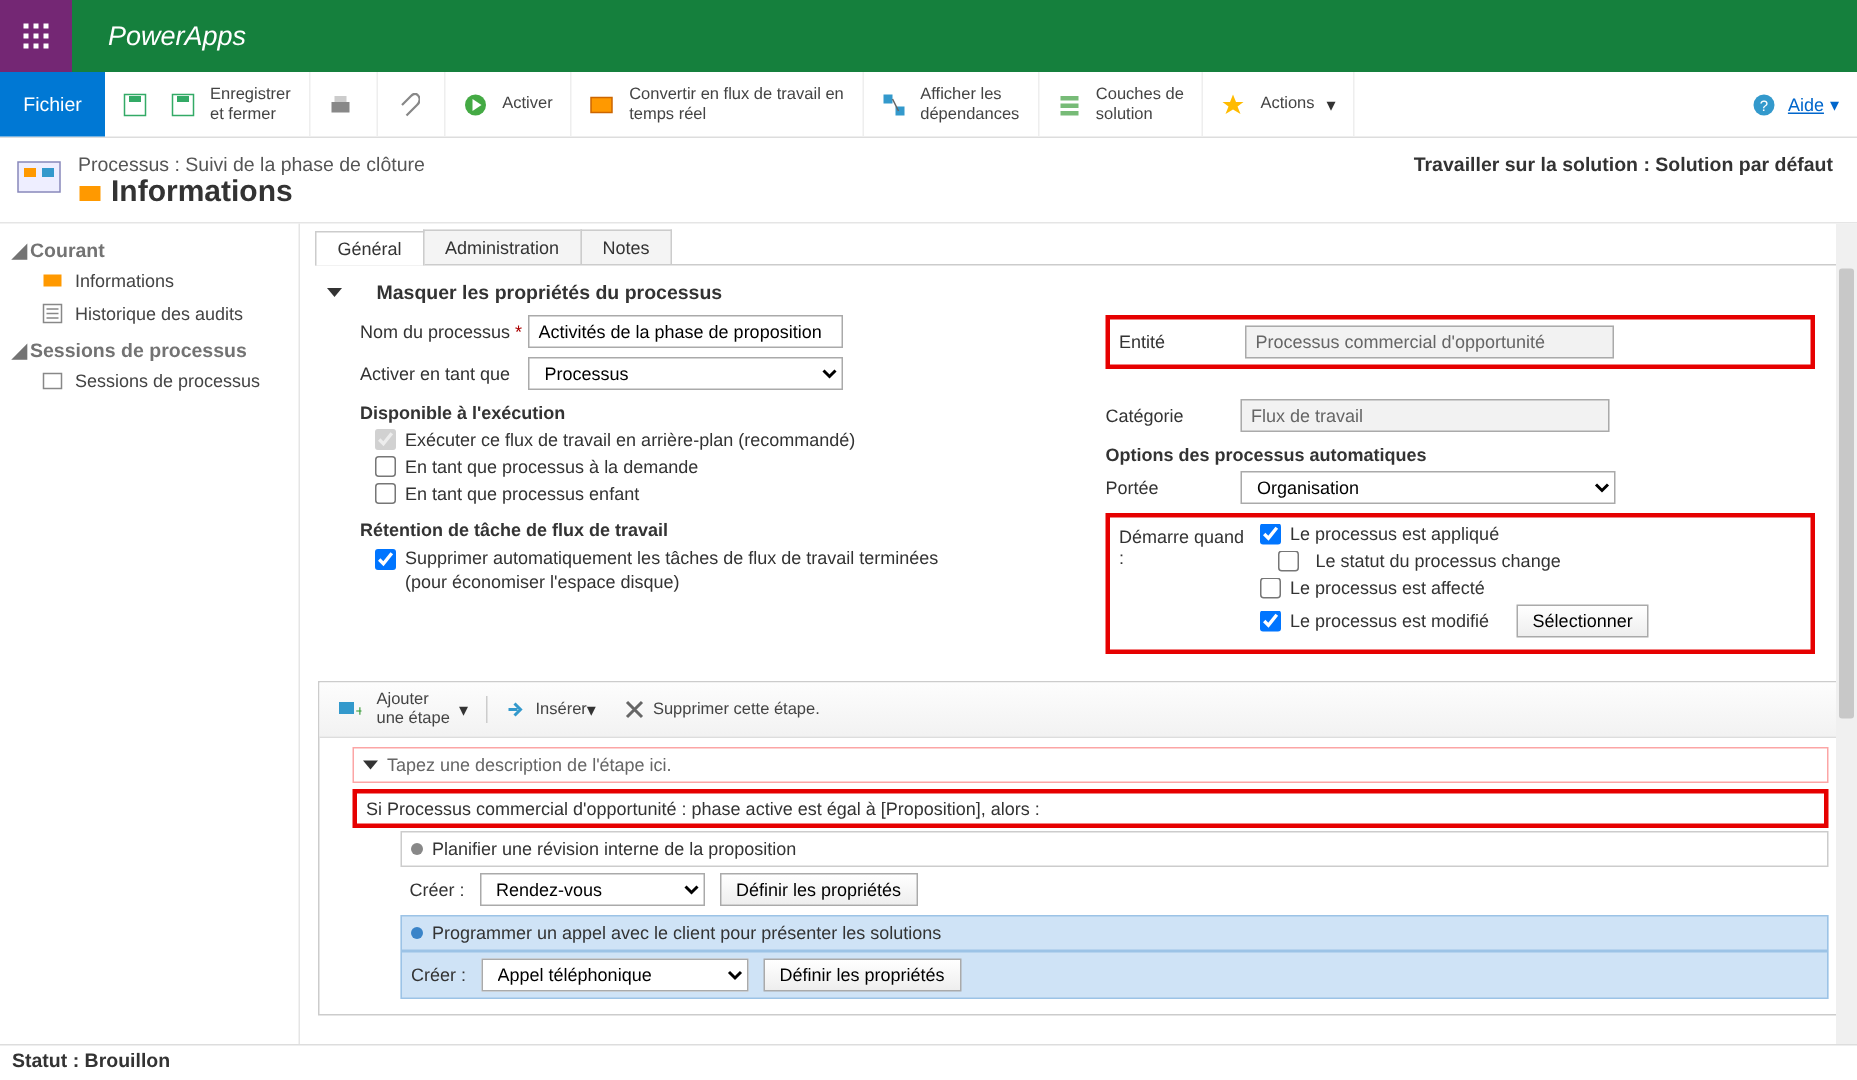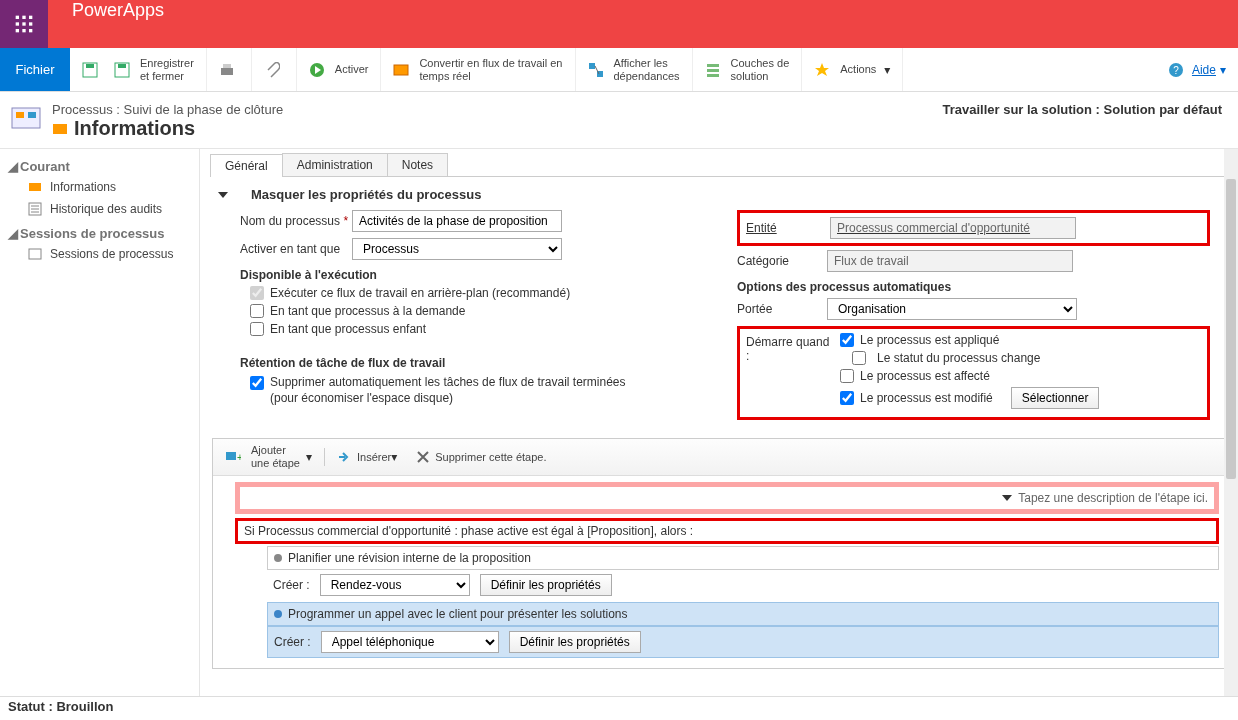--- a/index.html
+++ b/index.html
@@ -5,7 +5,7 @@
 * { box-sizing: border-box; margin: 0; padding: 0; font-family: "Segoe UI", Tahoma, sans-serif; }
 body { width: 1238px; height: 720px; overflow: hidden; background: #fff; font-size: 12px; color: #333; }
 
-.topbar { height: 48px; background: #ef4444; display: flex; align-items: flex-start; }
+.topbar { height: 48px; background: #15803d; display: flex; align-items: center; font-style: italic; }
 .waffle { width: 48px; height: 48px; background: #742774; display: flex; align-items: center; justify-content: center; }
 .waffle svg { width: 20px; height: 20px; }
 .app-title { color: #fff; font-size: 18px; margin-left: 24px; font-weight: 400; }

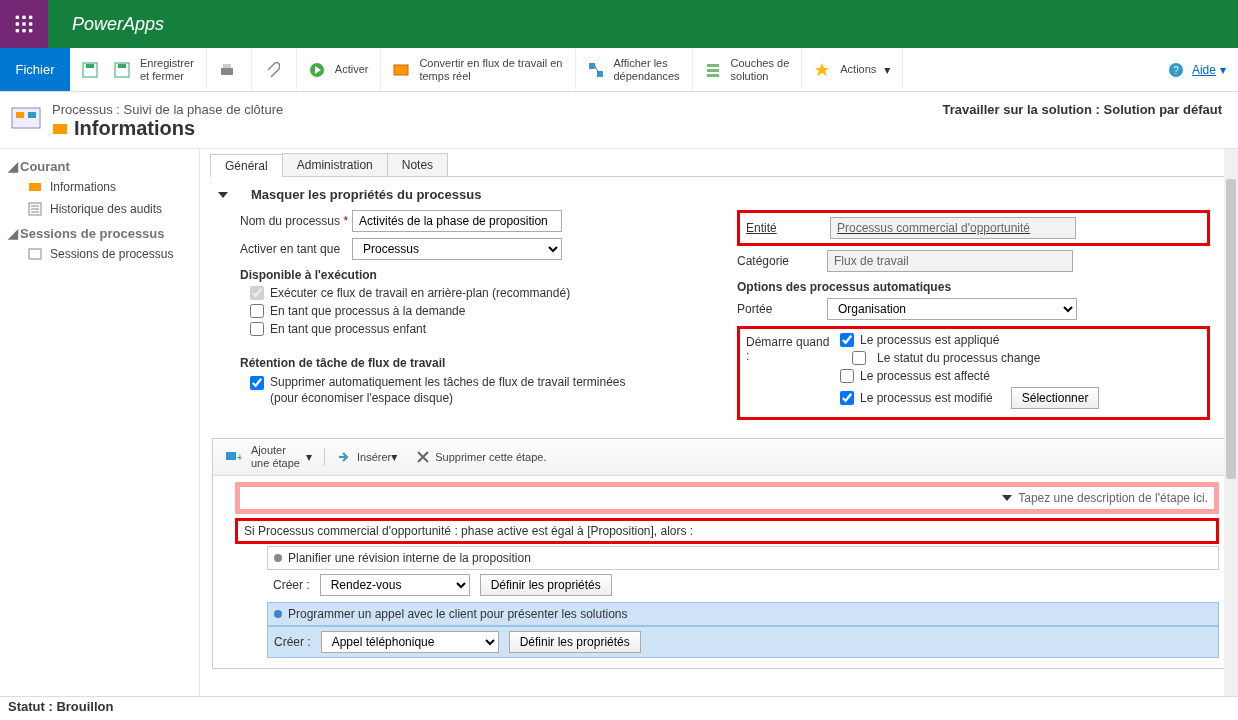--- a/index.html
+++ b/index.html
@@ -277,7 +277,7 @@
       </div>
 
       <div class="col">
-        <div class="red-box" style="margin-bottom:4px;text-decoration:underline;">
+        <div class="red-box" style="margin-bottom:20px;">
           <div class="row" style="margin-bottom:0;">
               <span class="lbl" style="width:84px;">Entité</span>
               <div class="readonly">Processus commercial d'opportunité</div>

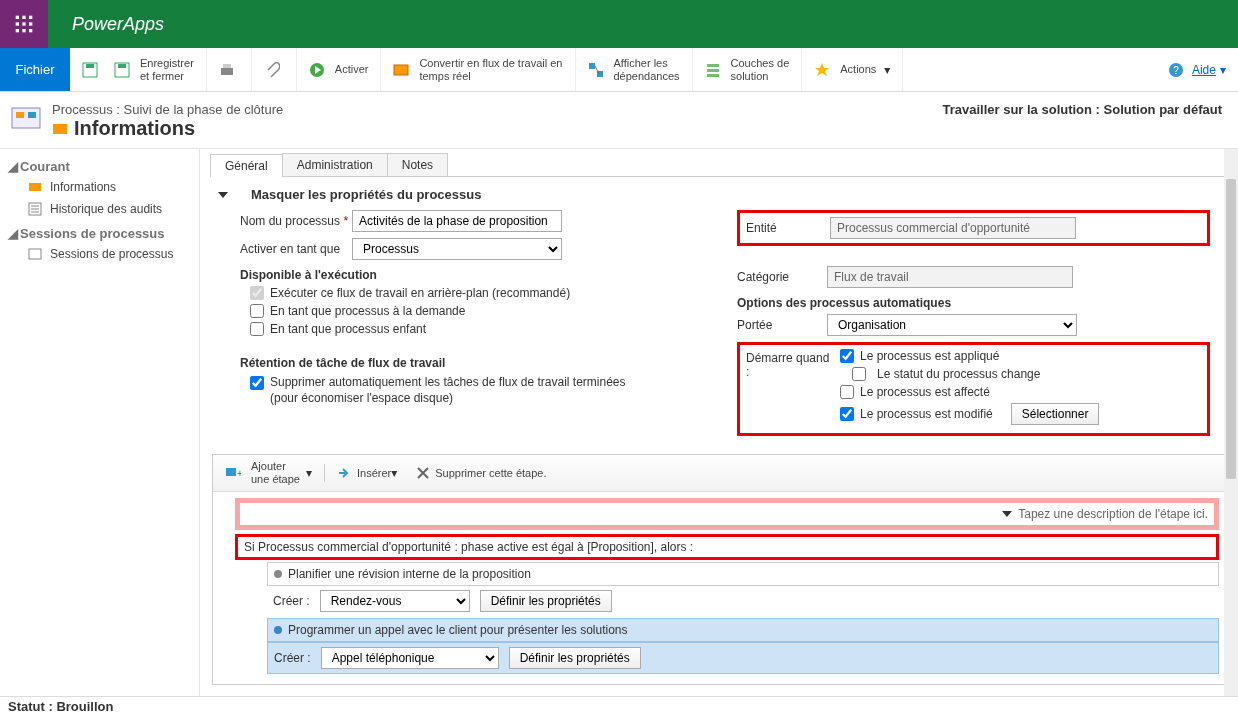--- a/index.html
+++ b/index.html
@@ -269,7 +269,7 @@
             <input type="checkbox" class="chk" style="">
             <span>En tant que processus enfant</span>
           </div>
-        <div class="sub-hdr" style="margin-top:20px;">Rétention de tâche de flux de travail</div>
+        <div class="sub-hdr" style="margin-top:10px;">Rétention de tâche de flux de travail</div>
         <div class="chk-row" style="align-items:flex-start;">
             <input type="checkbox" class="chk" checked="" style="margin-top: 2px;">
             <span class="retention-text" style="max-width:360px;">Supprimer automatiquement les tâches de flux de travail terminées (pour économiser l'espace disque)</span>

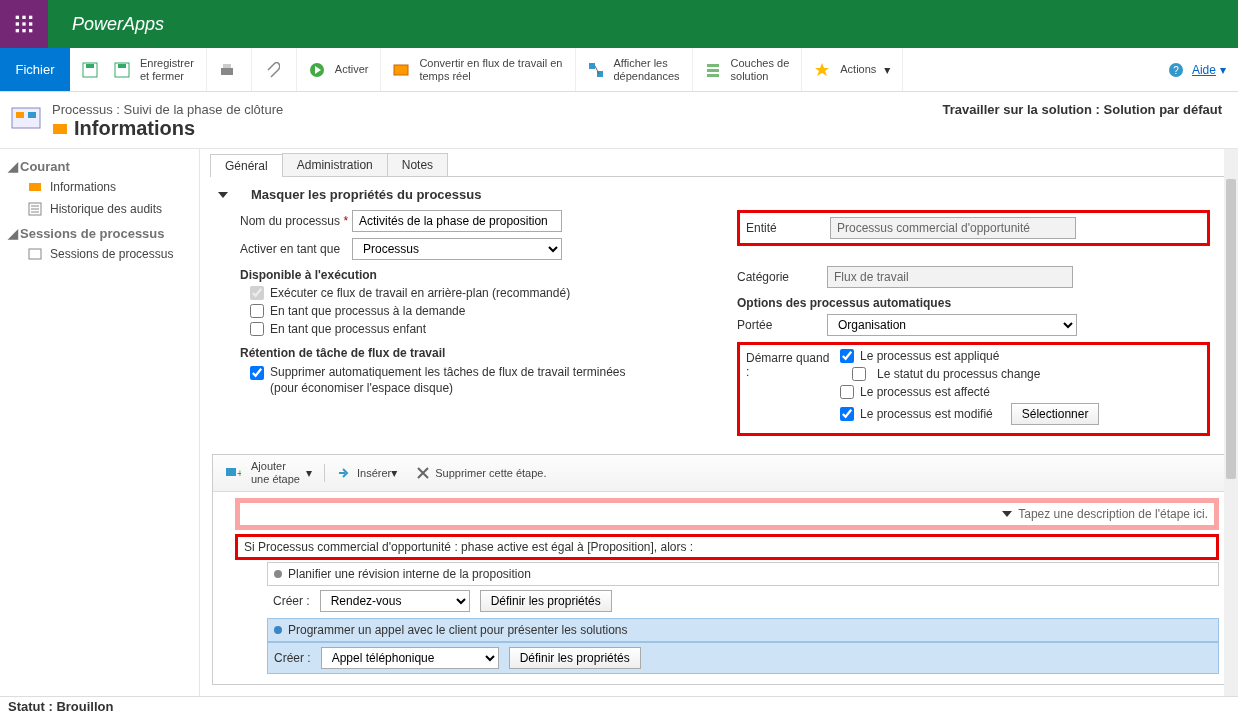--- a/index.html
+++ b/index.html
@@ -61,7 +61,7 @@
 .wf-toolbar { display: flex; align-items: center; gap: 6px; border-bottom: 1px solid #ddd; padding: 3px 6px; background: linear-gradient(#fdfdfd,#f2f2f2); }
 .wf-toolbar .sep { width: 1px; height: 18px; background: #ccc; }
 .wf-body { padding: 6px 6px 10px 6px; }
-.step-desc { border: 5px solid #fca5a5; padding: 4px 6px; font-size: 12px; color: #666; margin-left: 16px; display:flex; align-items:center; background:#fff;justify-content:flex-end;}
+.step-desc { border: 1px solid #fca5a5; padding: 4px 6px; font-size: 12px; color: #666; margin-left: 16px; display:flex; align-items:center; background:#fff;}
 .step-desc .triangle-down { margin-right:6px;}
 .cond-box { margin-left: 16px; margin-top: 4px; padding: 3px 6px; font-size: 12px; background: #fff; }
 .cond-box.redhl { border: 3px solid #e60000; }

